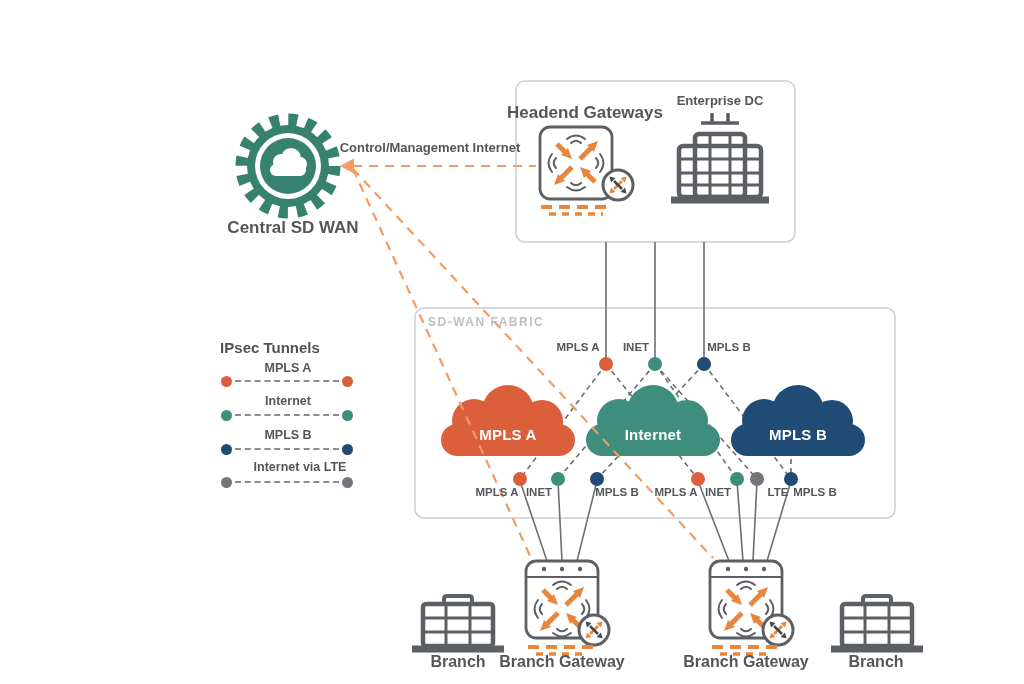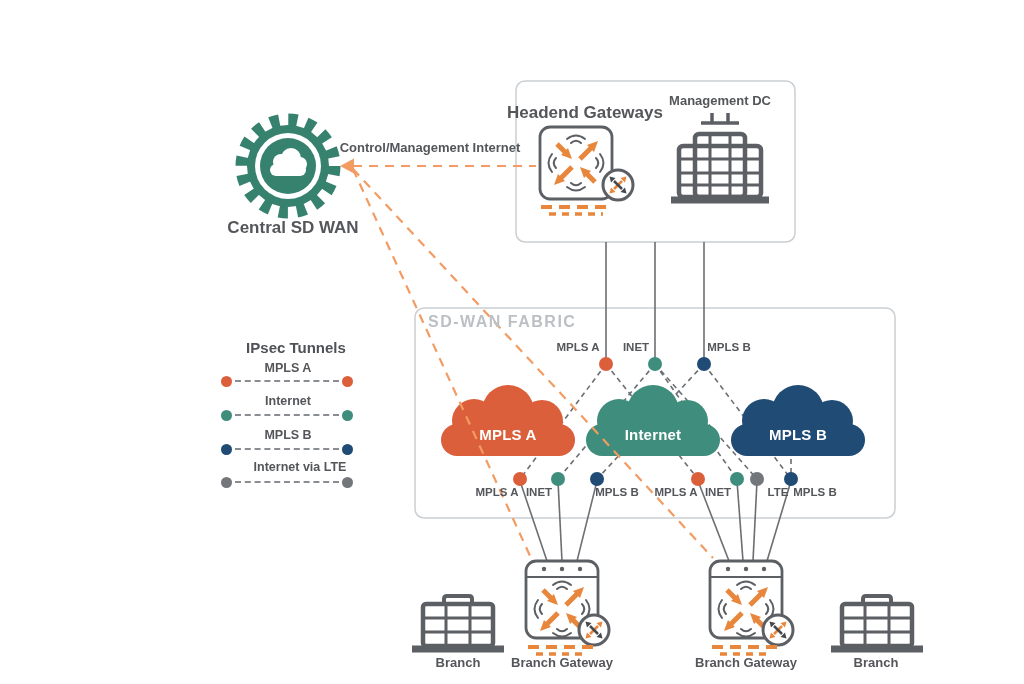--- a/index.html
+++ b/index.html
@@ -215,7 +215,7 @@
 <div class="lbl" style="left:430px;top:147px;font-size:13px">Control/Management Internet</div>
 <div class="lbl" style="left:293px;top:227px;font-size:17px">Central SD WAN</div>
 <div class="lbl" style="left:585px;top:112px;font-size:17px">Headend Gateways</div>
-<div class="lbl" style="left:720px;top:100px;font-size:13px">Management DC</div>
+<div class="lbl" style="left:720px;top:100px;font-size:13px">Enterprise DC</div>
 <div class="fabric-tag" style="left:428px;top:322px">SD-WAN FABRIC</div>
 
 <div class="lbl cloud-lbl" style="left:508px;top:434px">MPLS A</div>

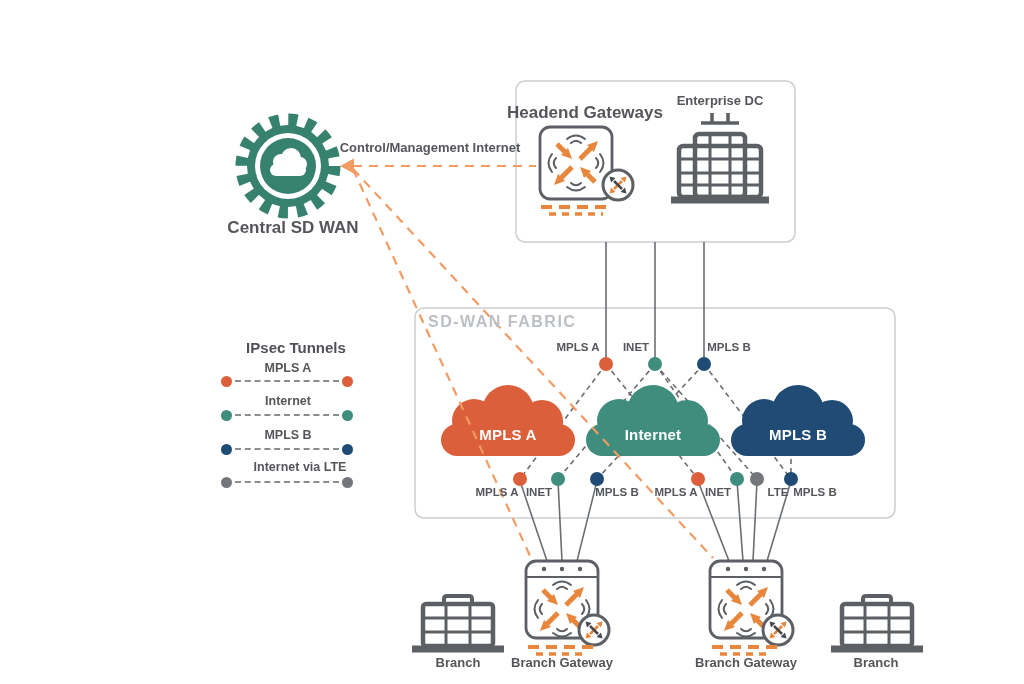--- a/index.html
+++ b/index.html
@@ -12,7 +12,7 @@
   .lbl.small{font-size:11.5px;}
   .lbl.site{font-size:13px;}
   .fabric-tag{position:absolute;transform:translate(0,-50%);color:#BCC0C4;font-weight:700;
-       font-size:16px;letter-spacing:1.5px;white-space:nowrap;}
+       font-size:12px;letter-spacing:1.5px;white-space:nowrap;}
   .legend-title{font-size:15px;font-weight:700;color:#4F5156;}
   .legend-item-lbl{font-size:12.5px;}
   .legend-line{position:absolute;width:104px;height:0;border-top:2px dashed #898C90;}

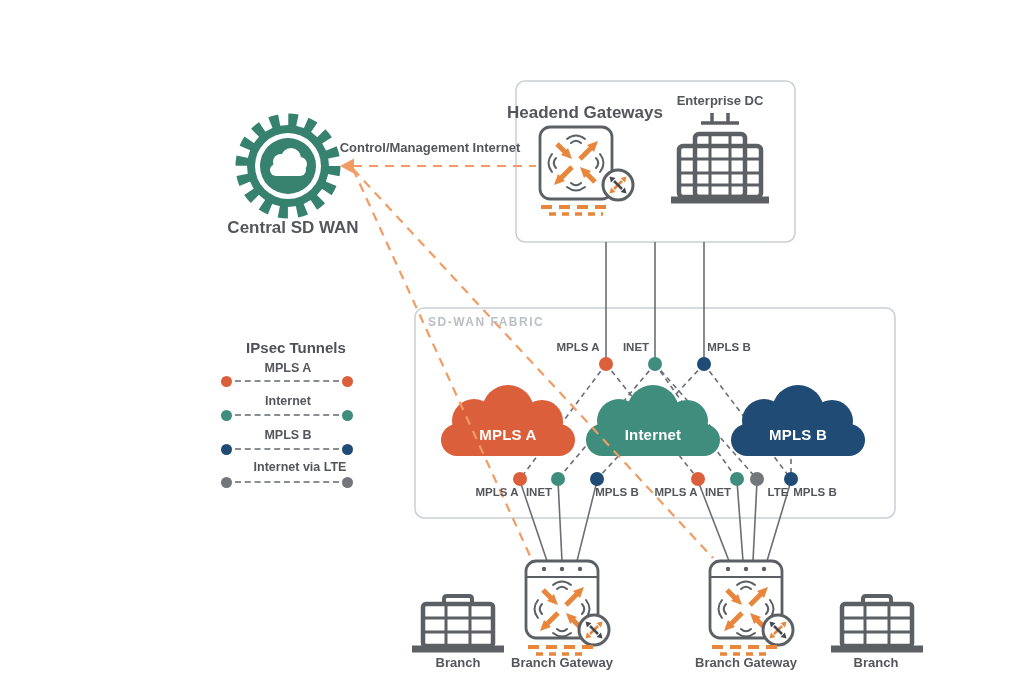--- a/index.html
+++ b/index.html
@@ -234,7 +234,7 @@
 <div class="lbl small" style="left:778px;top:493px">LTE</div>
 <div class="lbl small" style="left:815px;top:493px">MPLS B</div>
 
-<div class="lbl legend-title" style="left:296px;top:347px">IPsec Tunnels</div>
+<div class="lbl legend-title" style="left:270px;top:347px">IPsec Tunnels</div>
 <div class="lbl legend-item-lbl" style="left:288px;top:368px">MPLS A</div>
 <div class="legend-line" style="left:235px;top:380px"></div>
 <span class="legend-dot" style="left: 221px; top: 375.5px; background-color: rgb(220, 95, 59);"></span>

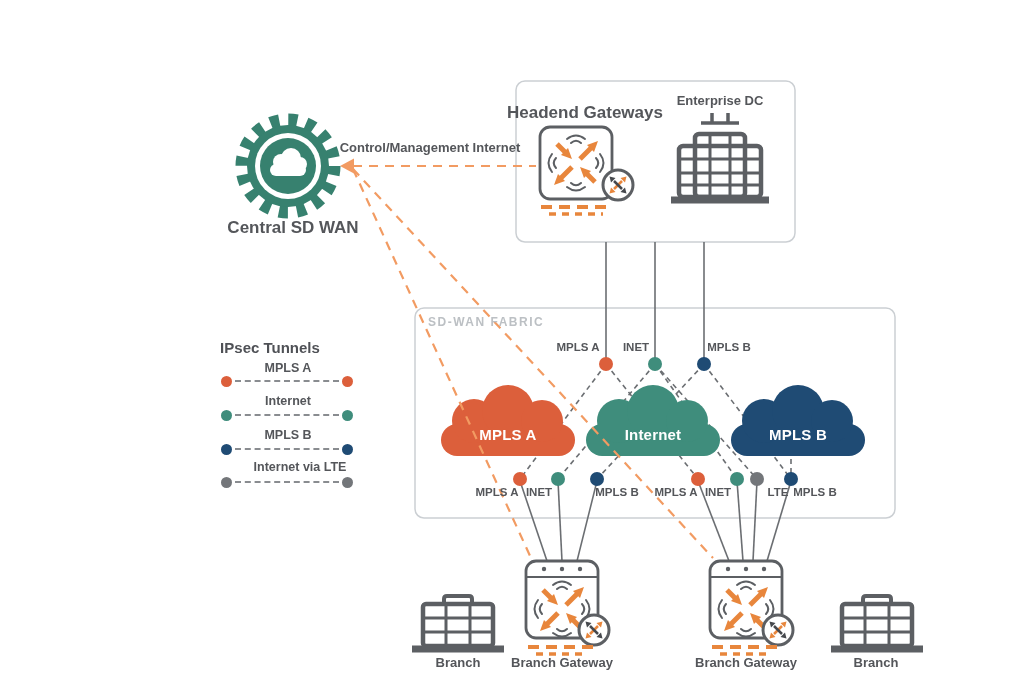--- a/index.html
+++ b/index.html
@@ -10,7 +10,7 @@
        white-space:nowrap;line-height:1;}
   .lbl.cloud-lbl{color:#ffffff;font-weight:700;font-size:15px;letter-spacing:.2px;}
   .lbl.small{font-size:11.5px;}
-  .lbl.site{font-size:13px;}
+  .lbl.site{font-size:16px;}
   .fabric-tag{position:absolute;transform:translate(0,-50%);color:#BCC0C4;font-weight:700;
        font-size:12px;letter-spacing:1.5px;white-space:nowrap;}
   .legend-title{font-size:15px;font-weight:700;color:#4F5156;}

